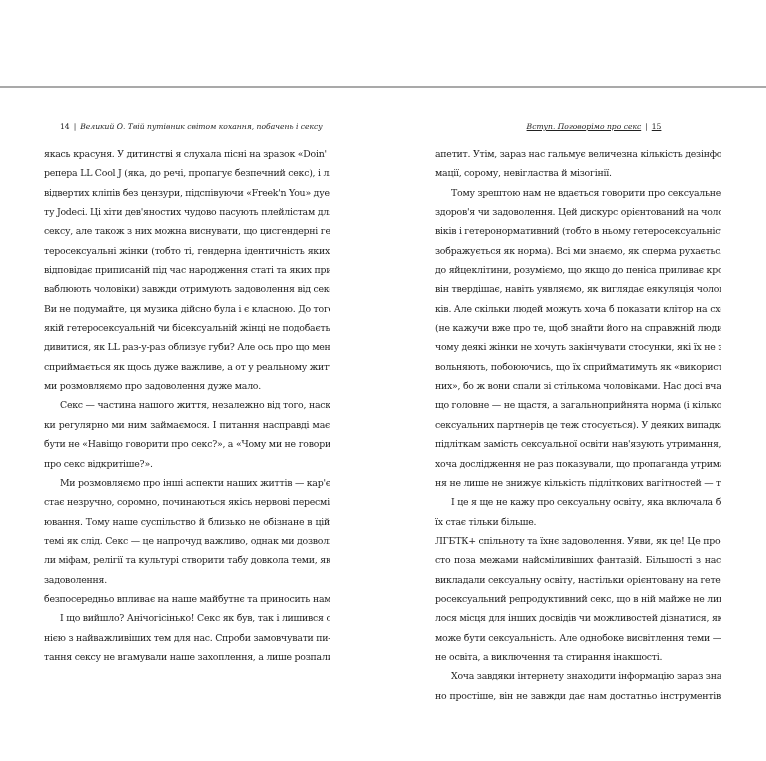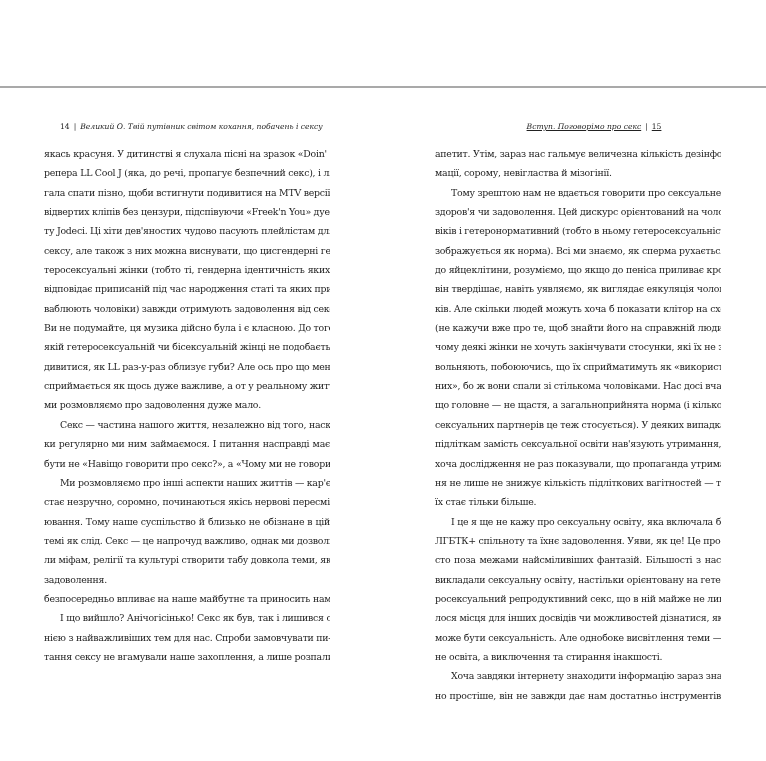--- a/index.html
+++ b/index.html
@@ -83,7 +83,6 @@
   <div class="body-text" id="left-lines">
       <span class="line">якась красуня. У дитинстві я слухала пісні на зразок «Doin' It»</span>
       <span class="line">репера LL Cool J (яка, до речі, пропагує безпечний секс), і ля-</span>
-      <span class="line">гала спати пізно, щоби встигнути подивитися на MTV версії</span>
       <span class="line">відвертих кліпів без цензури, підспівуючи «Freek'n You» дуе-</span>
       <span class="line">ту Jodeci. Ці хіти дев'яностих чудово пасують плейлістам для</span>
       <span class="line">сексу, але також з них можна виснувати, що цисгендерні ге-</span>

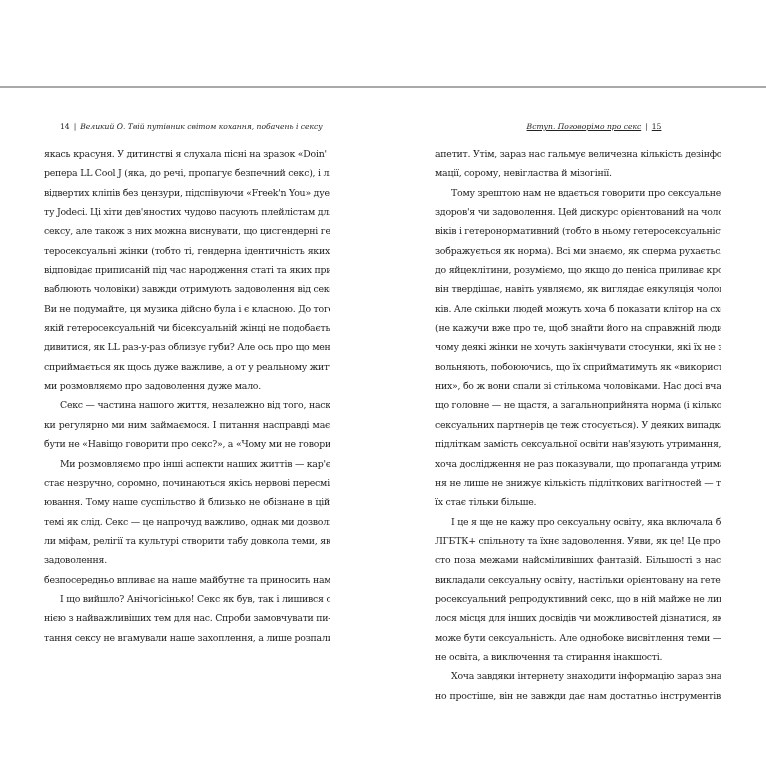--- a/index.html
+++ b/index.html
@@ -97,6 +97,7 @@
       <span class="line indent">Секс — частина нашого життя, незалежно від того, наскіль-</span>
       <span class="line">ки регулярно ми ним займаємося. І питання насправді має</span>
       <span class="line">бути не «Навіщо говорити про секс?», а «Чому ми не говоримо</span>
+      <span class="line last">про секс відкритіше?».</span>
       <span class="line indent">Ми розмовляємо про інші аспекти наших життів — кар'єру,</span>
       <span class="line">стає незручно, соромно, починаються якісь нервові пересмі-</span>
       <span class="line">ювання. Тому наше суспільство й близько не обізнане в цій</span>

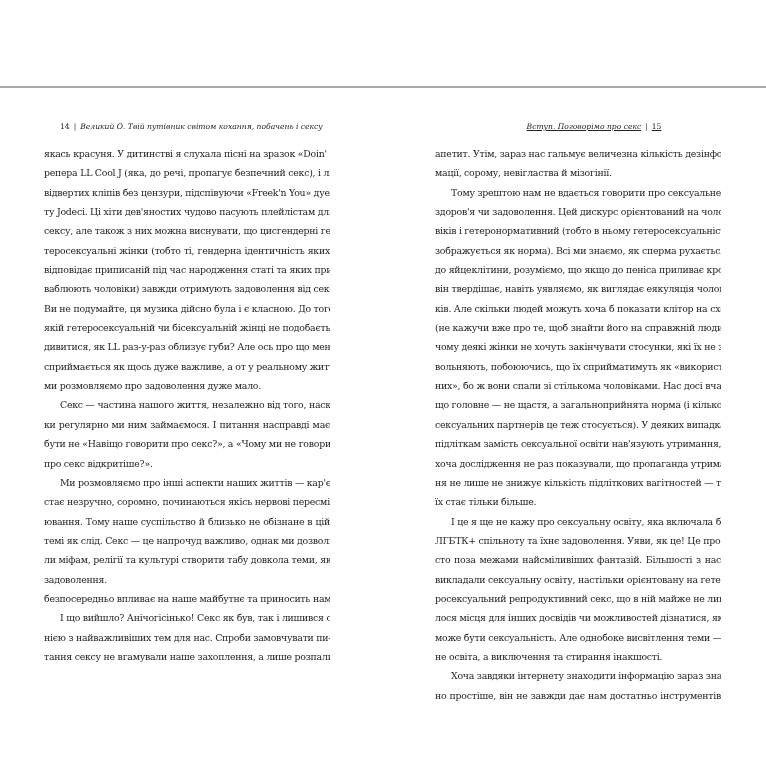--- a/index.html
+++ b/index.html
@@ -134,8 +134,8 @@
       <span class="line">підліткам замість сексуальної освіти нав'язують утримання,</span>
       <span class="line">хоча дослідження не раз показували, що пропаганда утриман-</span>
       <span class="line">ня не лише не знижує кількість підліткових вагітностей — так</span>
+      <span class="line indent">І це я ще не кажу про сексуальну освіту, яка включала б</span>
       <span class="line last">їх стає тільки більше.</span>
-      <span class="line indent">І це я ще не кажу про сексуальну освіту, яка включала б</span>
       <span class="line">ЛГБТК+ спільноту та їхнє задоволення. Уяви, як це! Це про-</span>
       <span class="line">сто поза межами найсміливіших фантазій. Більшості з нас</span>
       <span class="line">викладали сексуальну освіту, настільки орієнтовану на гете-</span>

